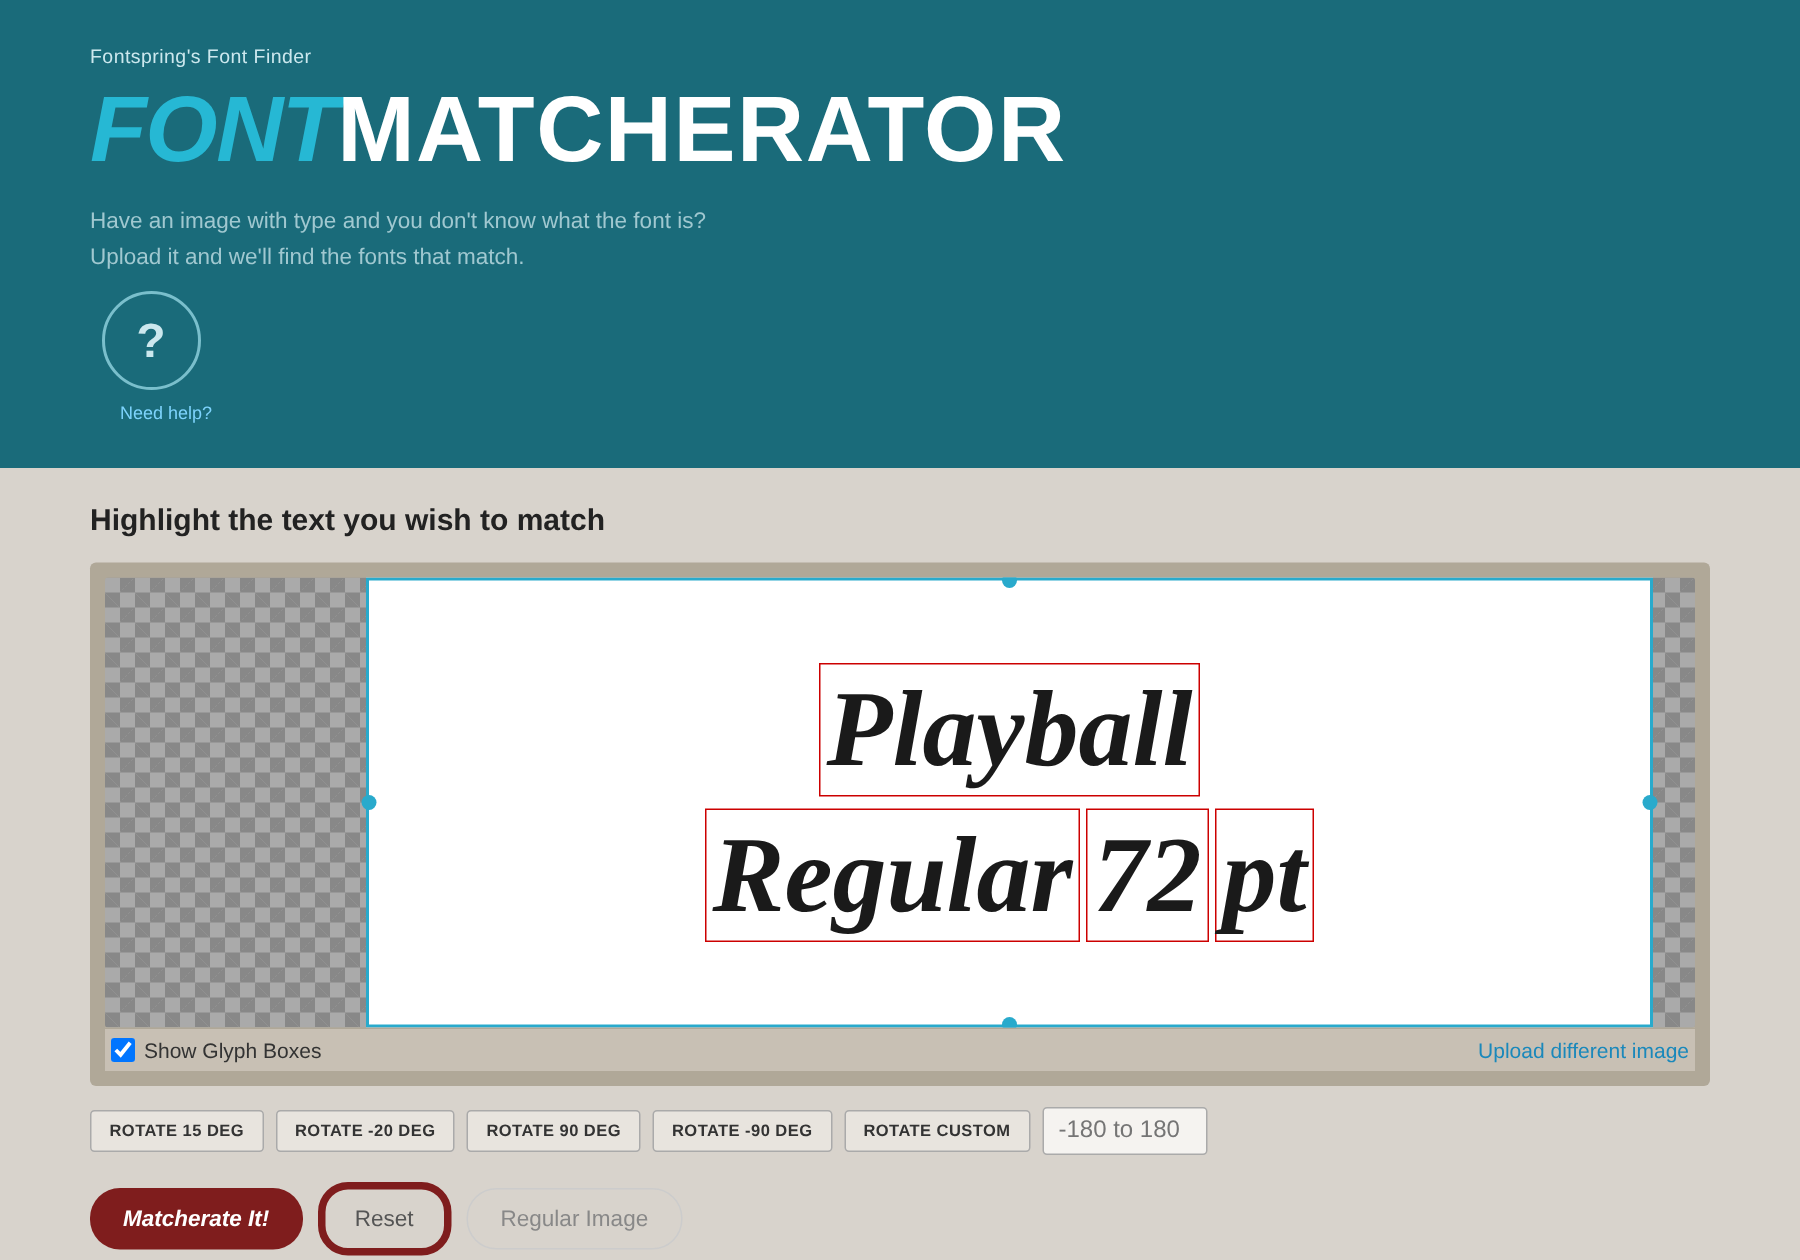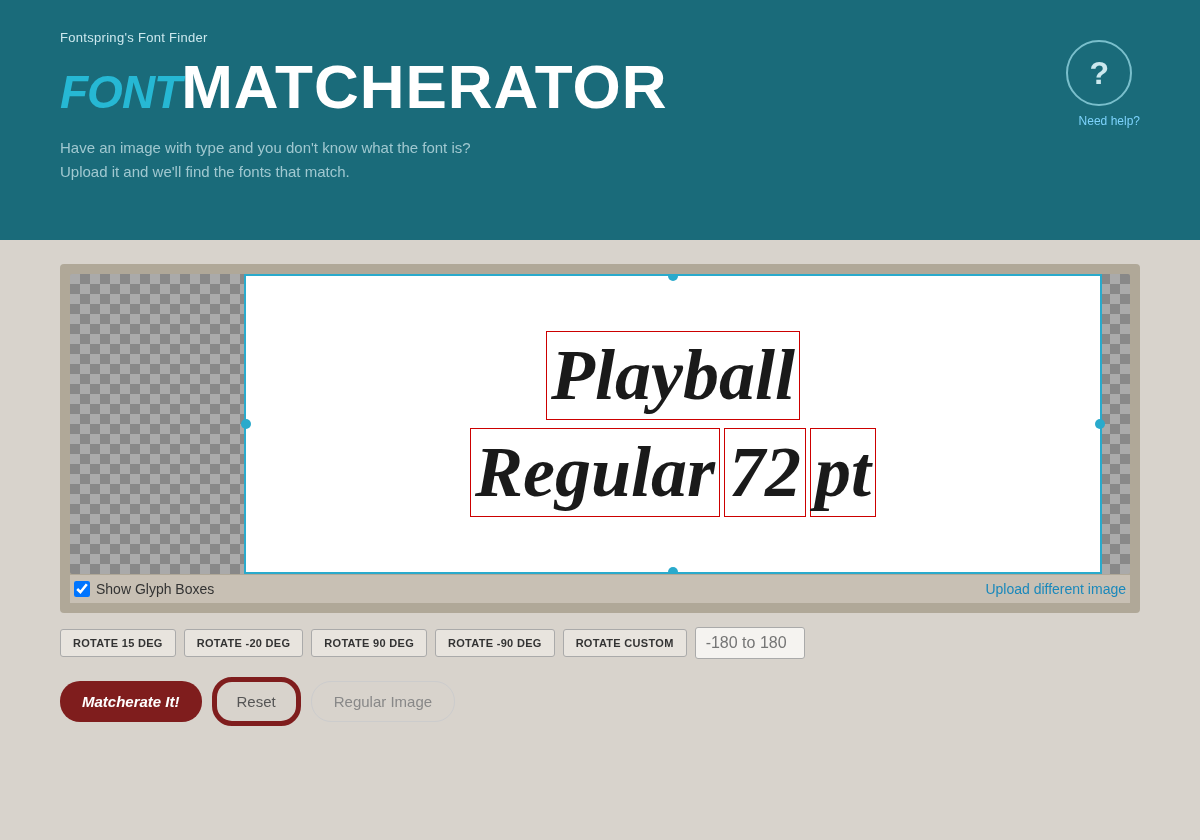--- a/index.html
+++ b/index.html
@@ -13,6 +13,7 @@
       min-height: 240px;
       display: flex;
       align-items: flex-start;
+      flex-direction: column;
     }
     .header-content { flex: 1; }
     .header-subtitle {

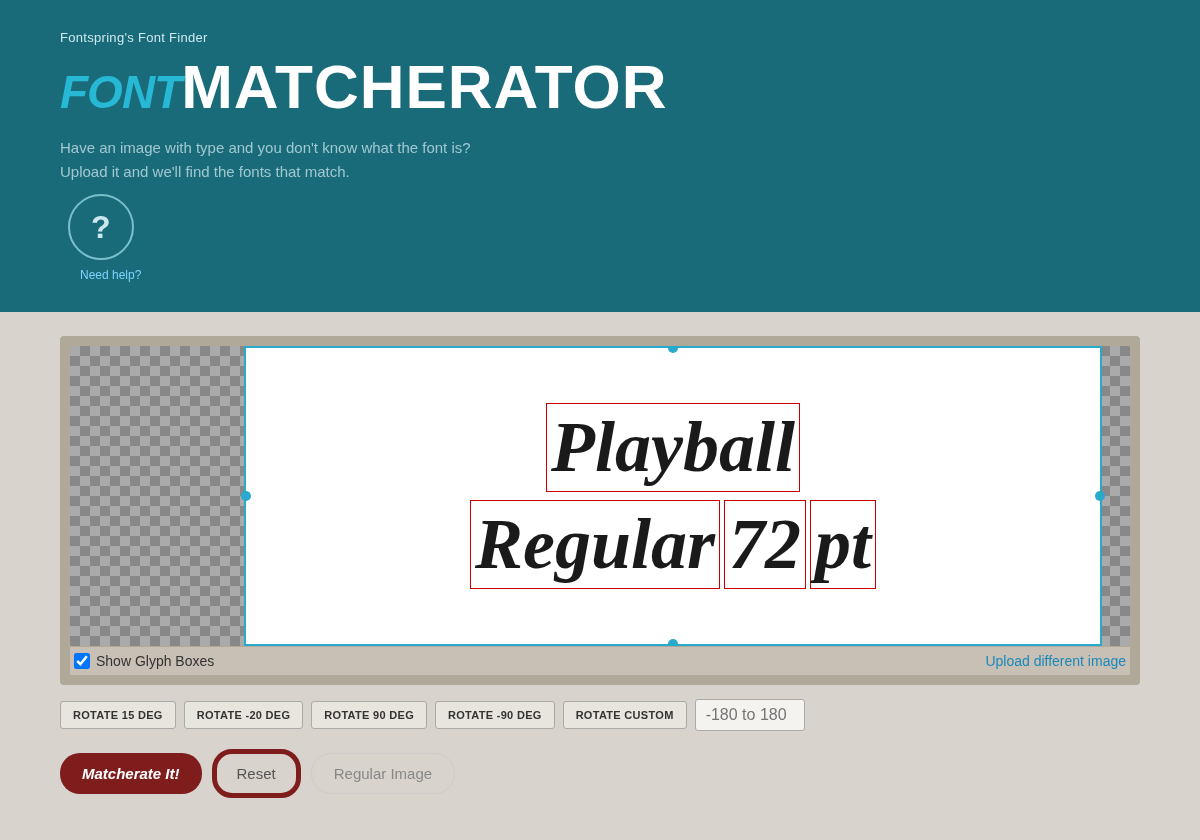--- a/index.html
+++ b/index.html
@@ -28,7 +28,7 @@
       align-items: baseline;
       margin-bottom: 14px;
     }
-    .logo-font { color: #26b8d4; font-size: 46px; font-weight: 900; letter-spacing: -1px; font-style: italic; }
+    .logo-font { color: #26b8d4; font-size: 62px; font-weight: 900; letter-spacing: -1px; font-style: italic; }
     .logo-matcherator { color: #ffffff; font-size: 62px; font-weight: 900; letter-spacing: 1px; }
     .header-desc {
       color: #a0c8d0;

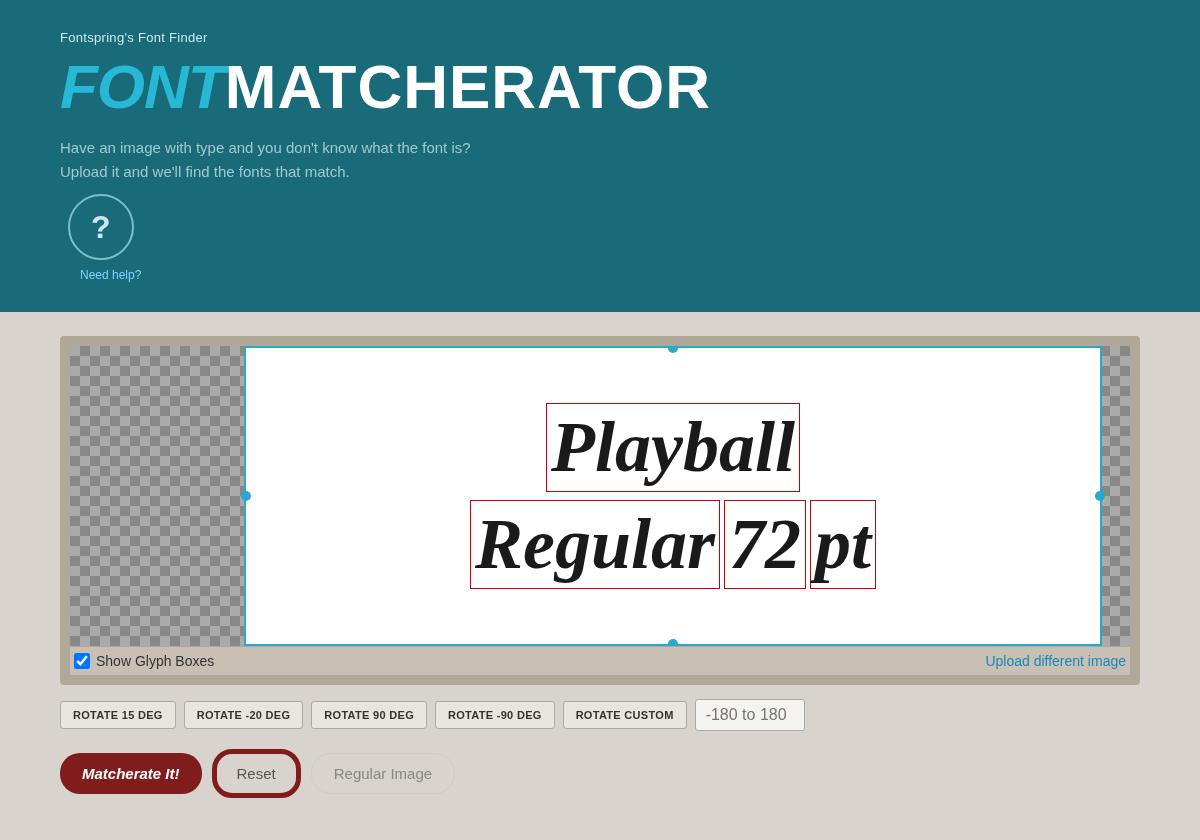--- a/index.html
+++ b/index.html
@@ -281,6 +281,7 @@
 </div>
 
 <div class="main">
+  <div class="section-title">Highlight the text you wish to match</div>
 
   <div class="image-container">
     <div class="checker-outer checker-bg">

